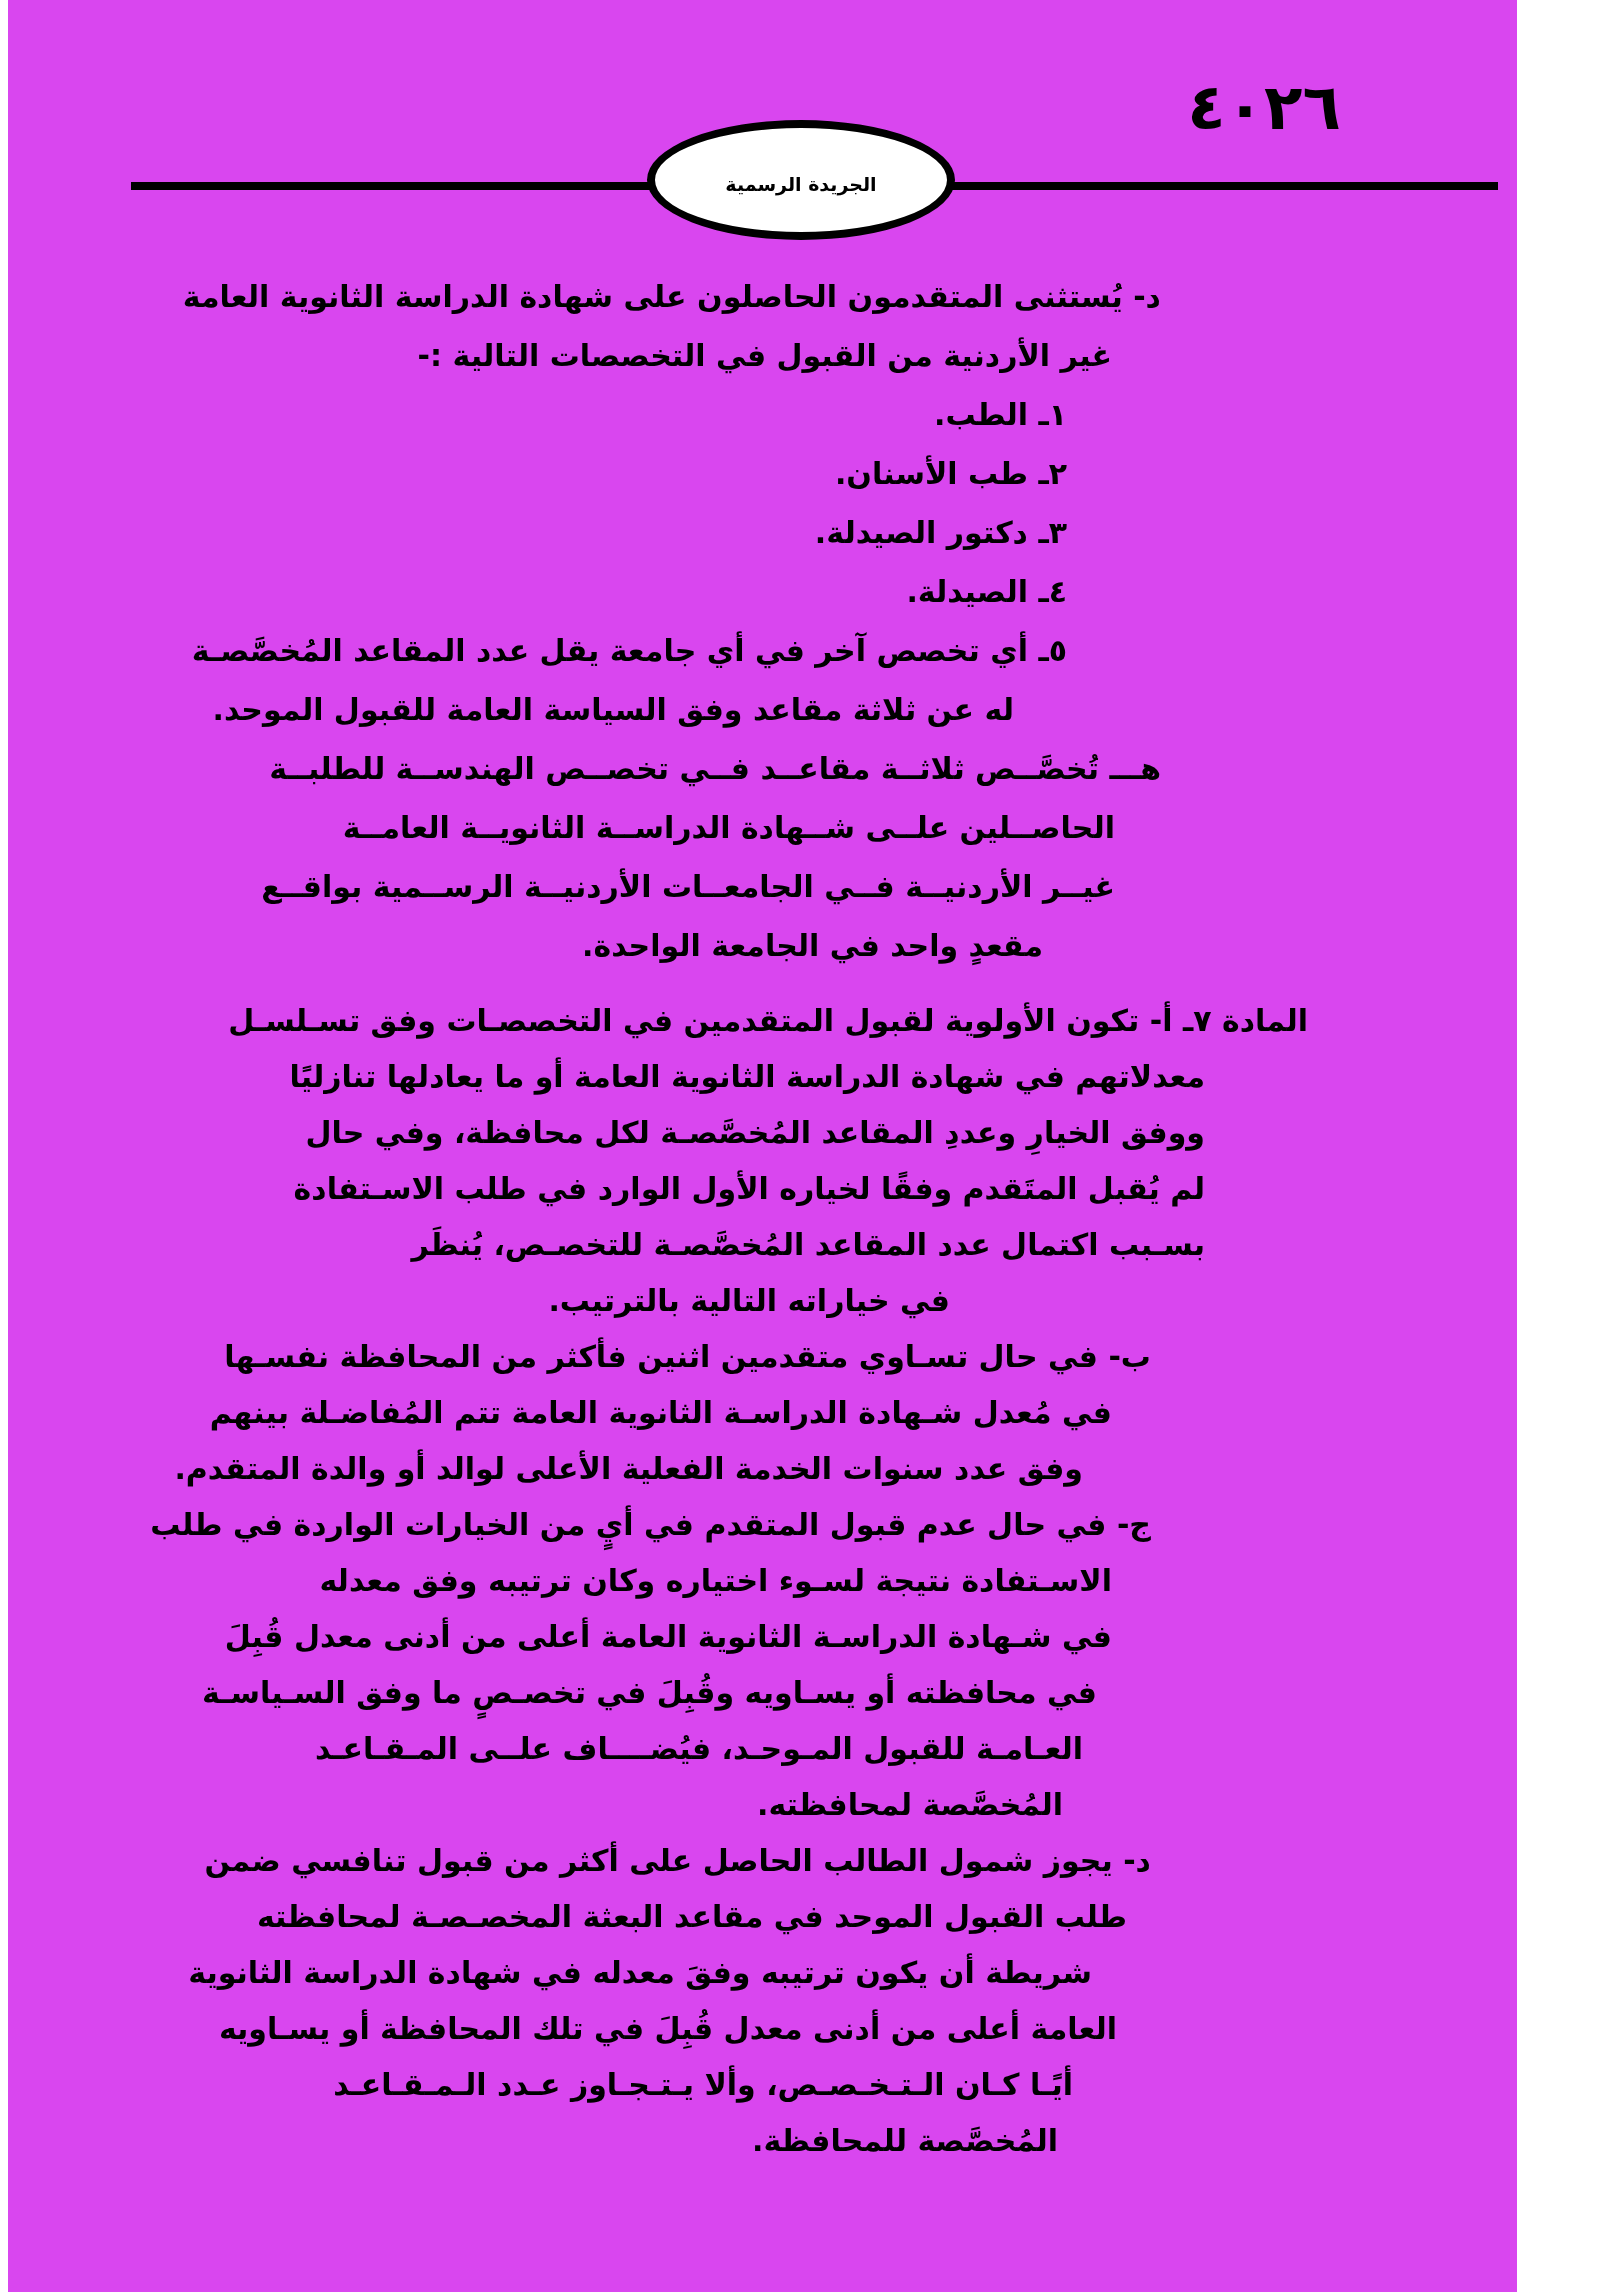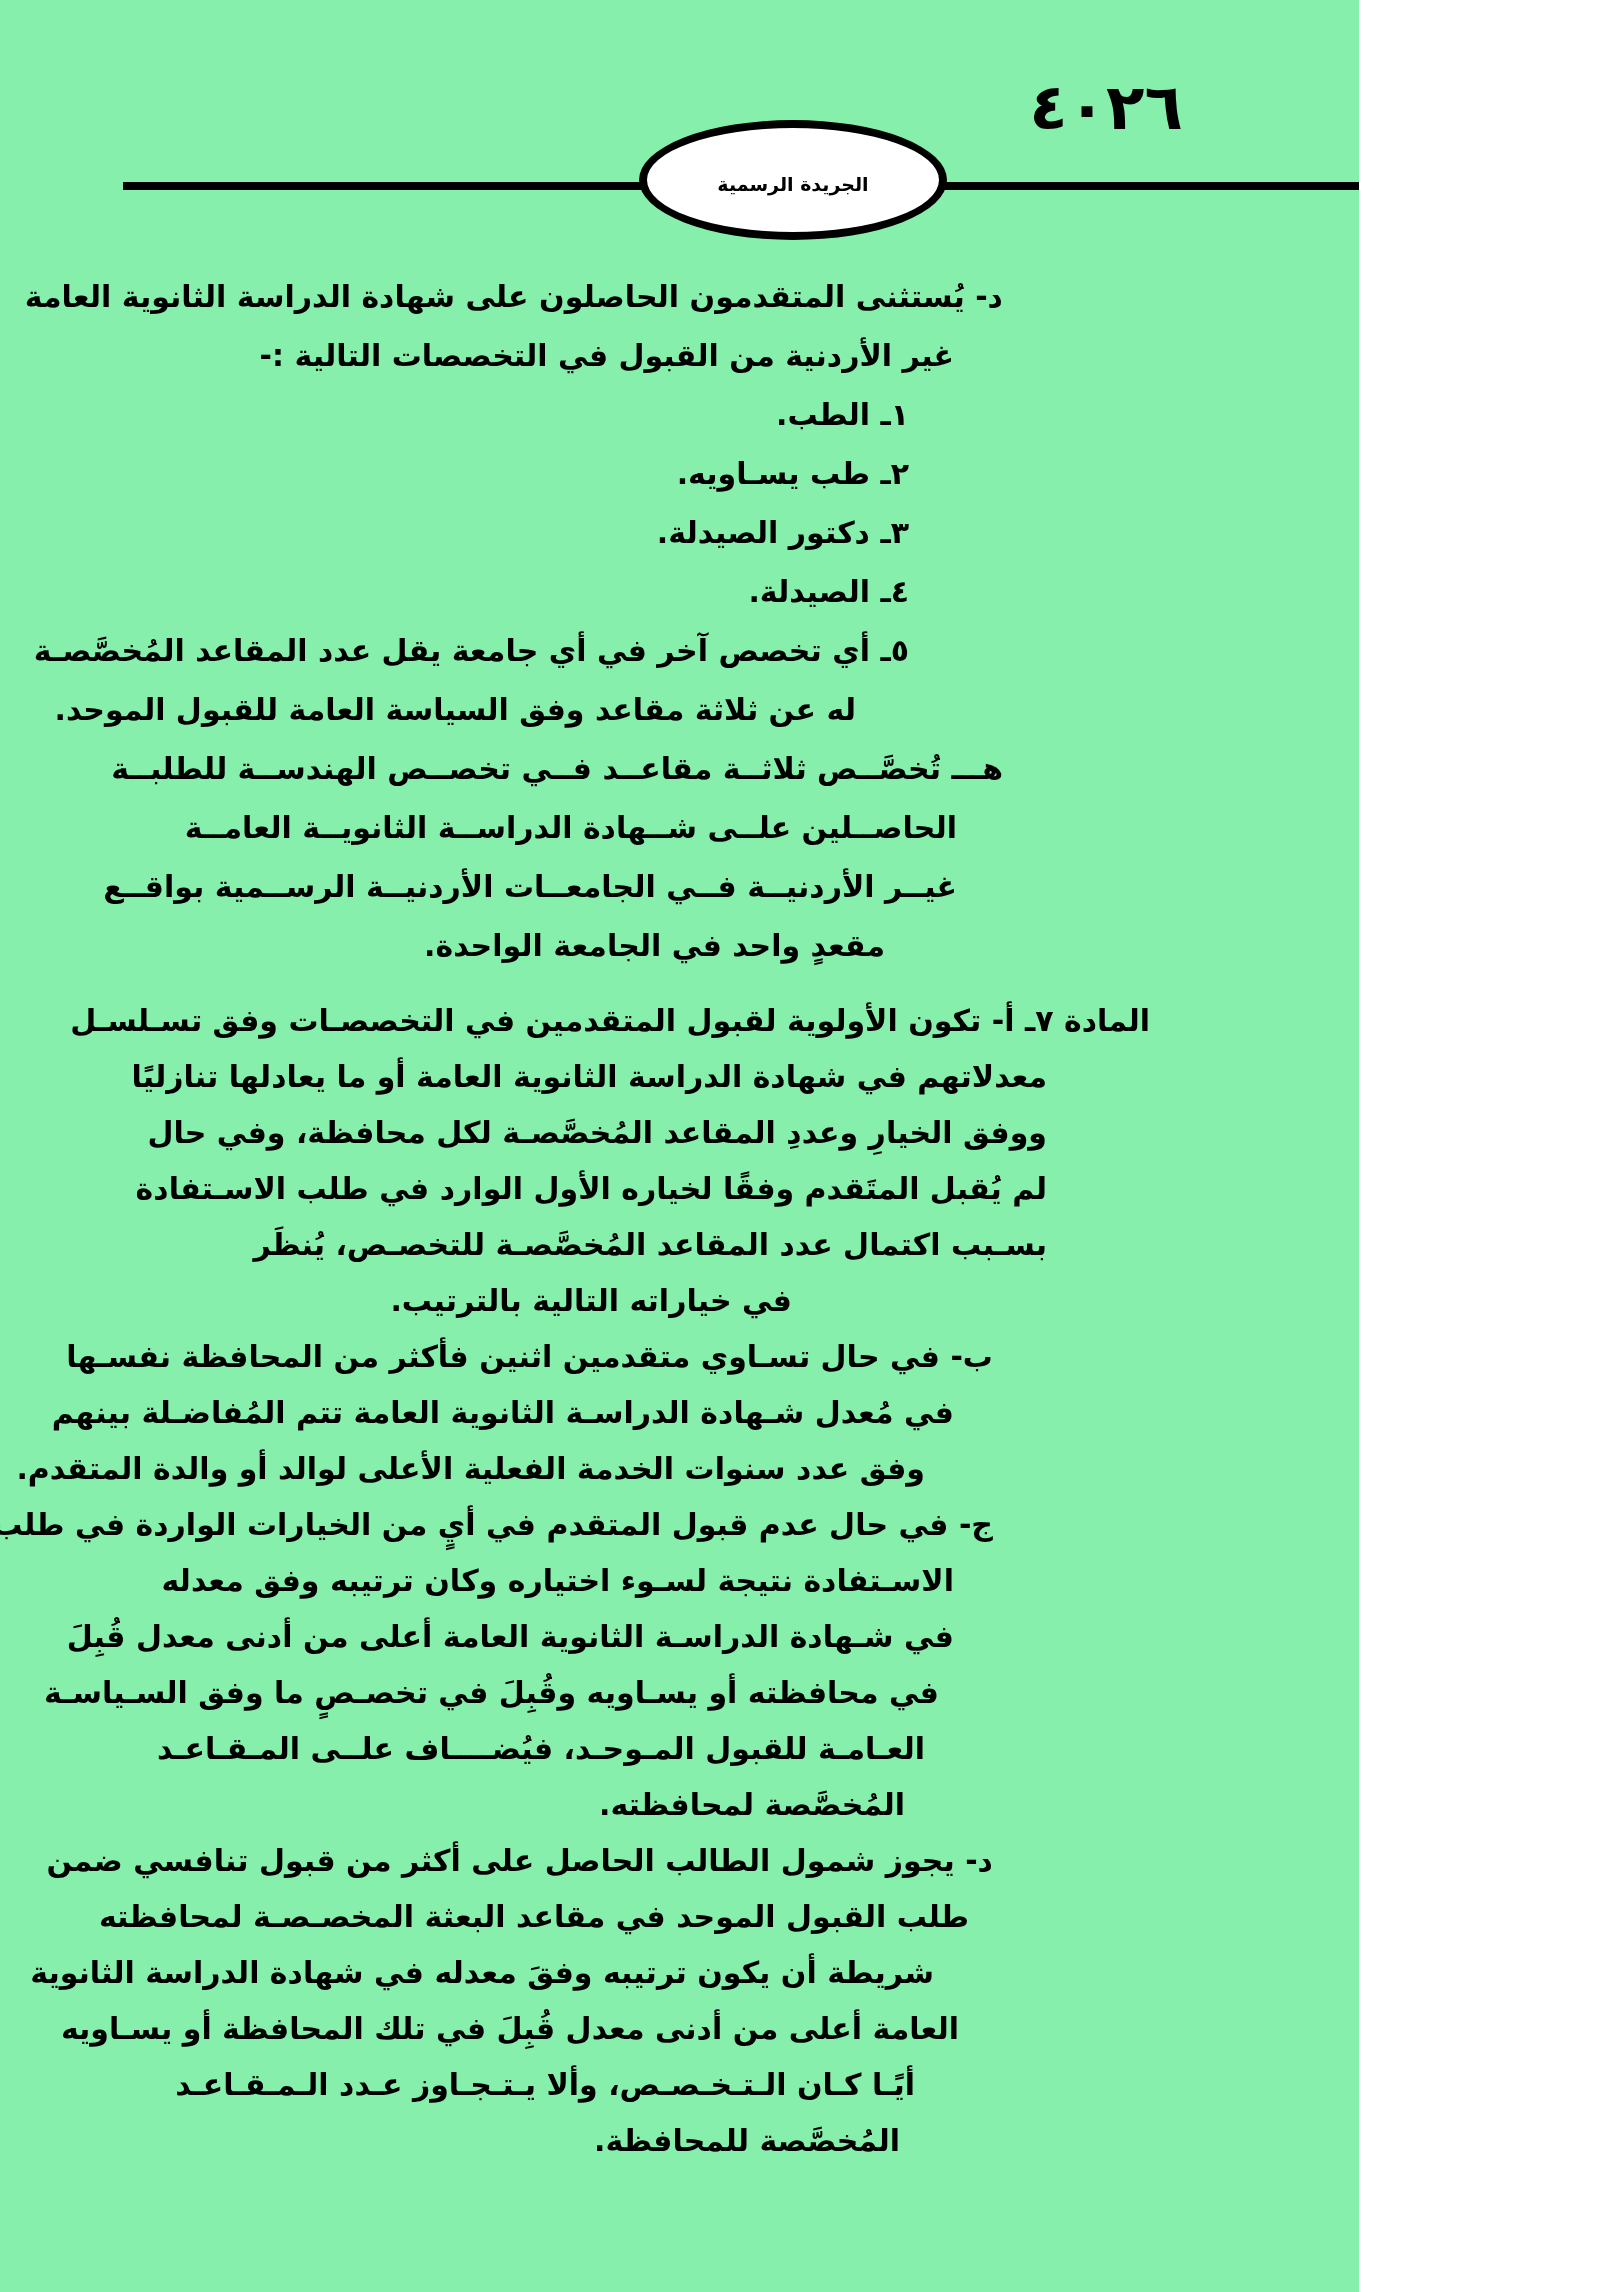--- a/index.html
+++ b/index.html
@@ -5,13 +5,14 @@
   html, body { margin: 0; padding: 0; background: #ffffff; }
   .page {
     position: relative;
-    width: 1359px;
+    width: 1509px;
     height: 2293px;
-    background: #86efac;
+    background: #d946ef;
     color: #000;
     font-family: "DejaVu Sans", sans-serif;
     font-weight: bold;
     overflow: hidden;
+    margin-left: 8px;
   }
   
   .page-number {

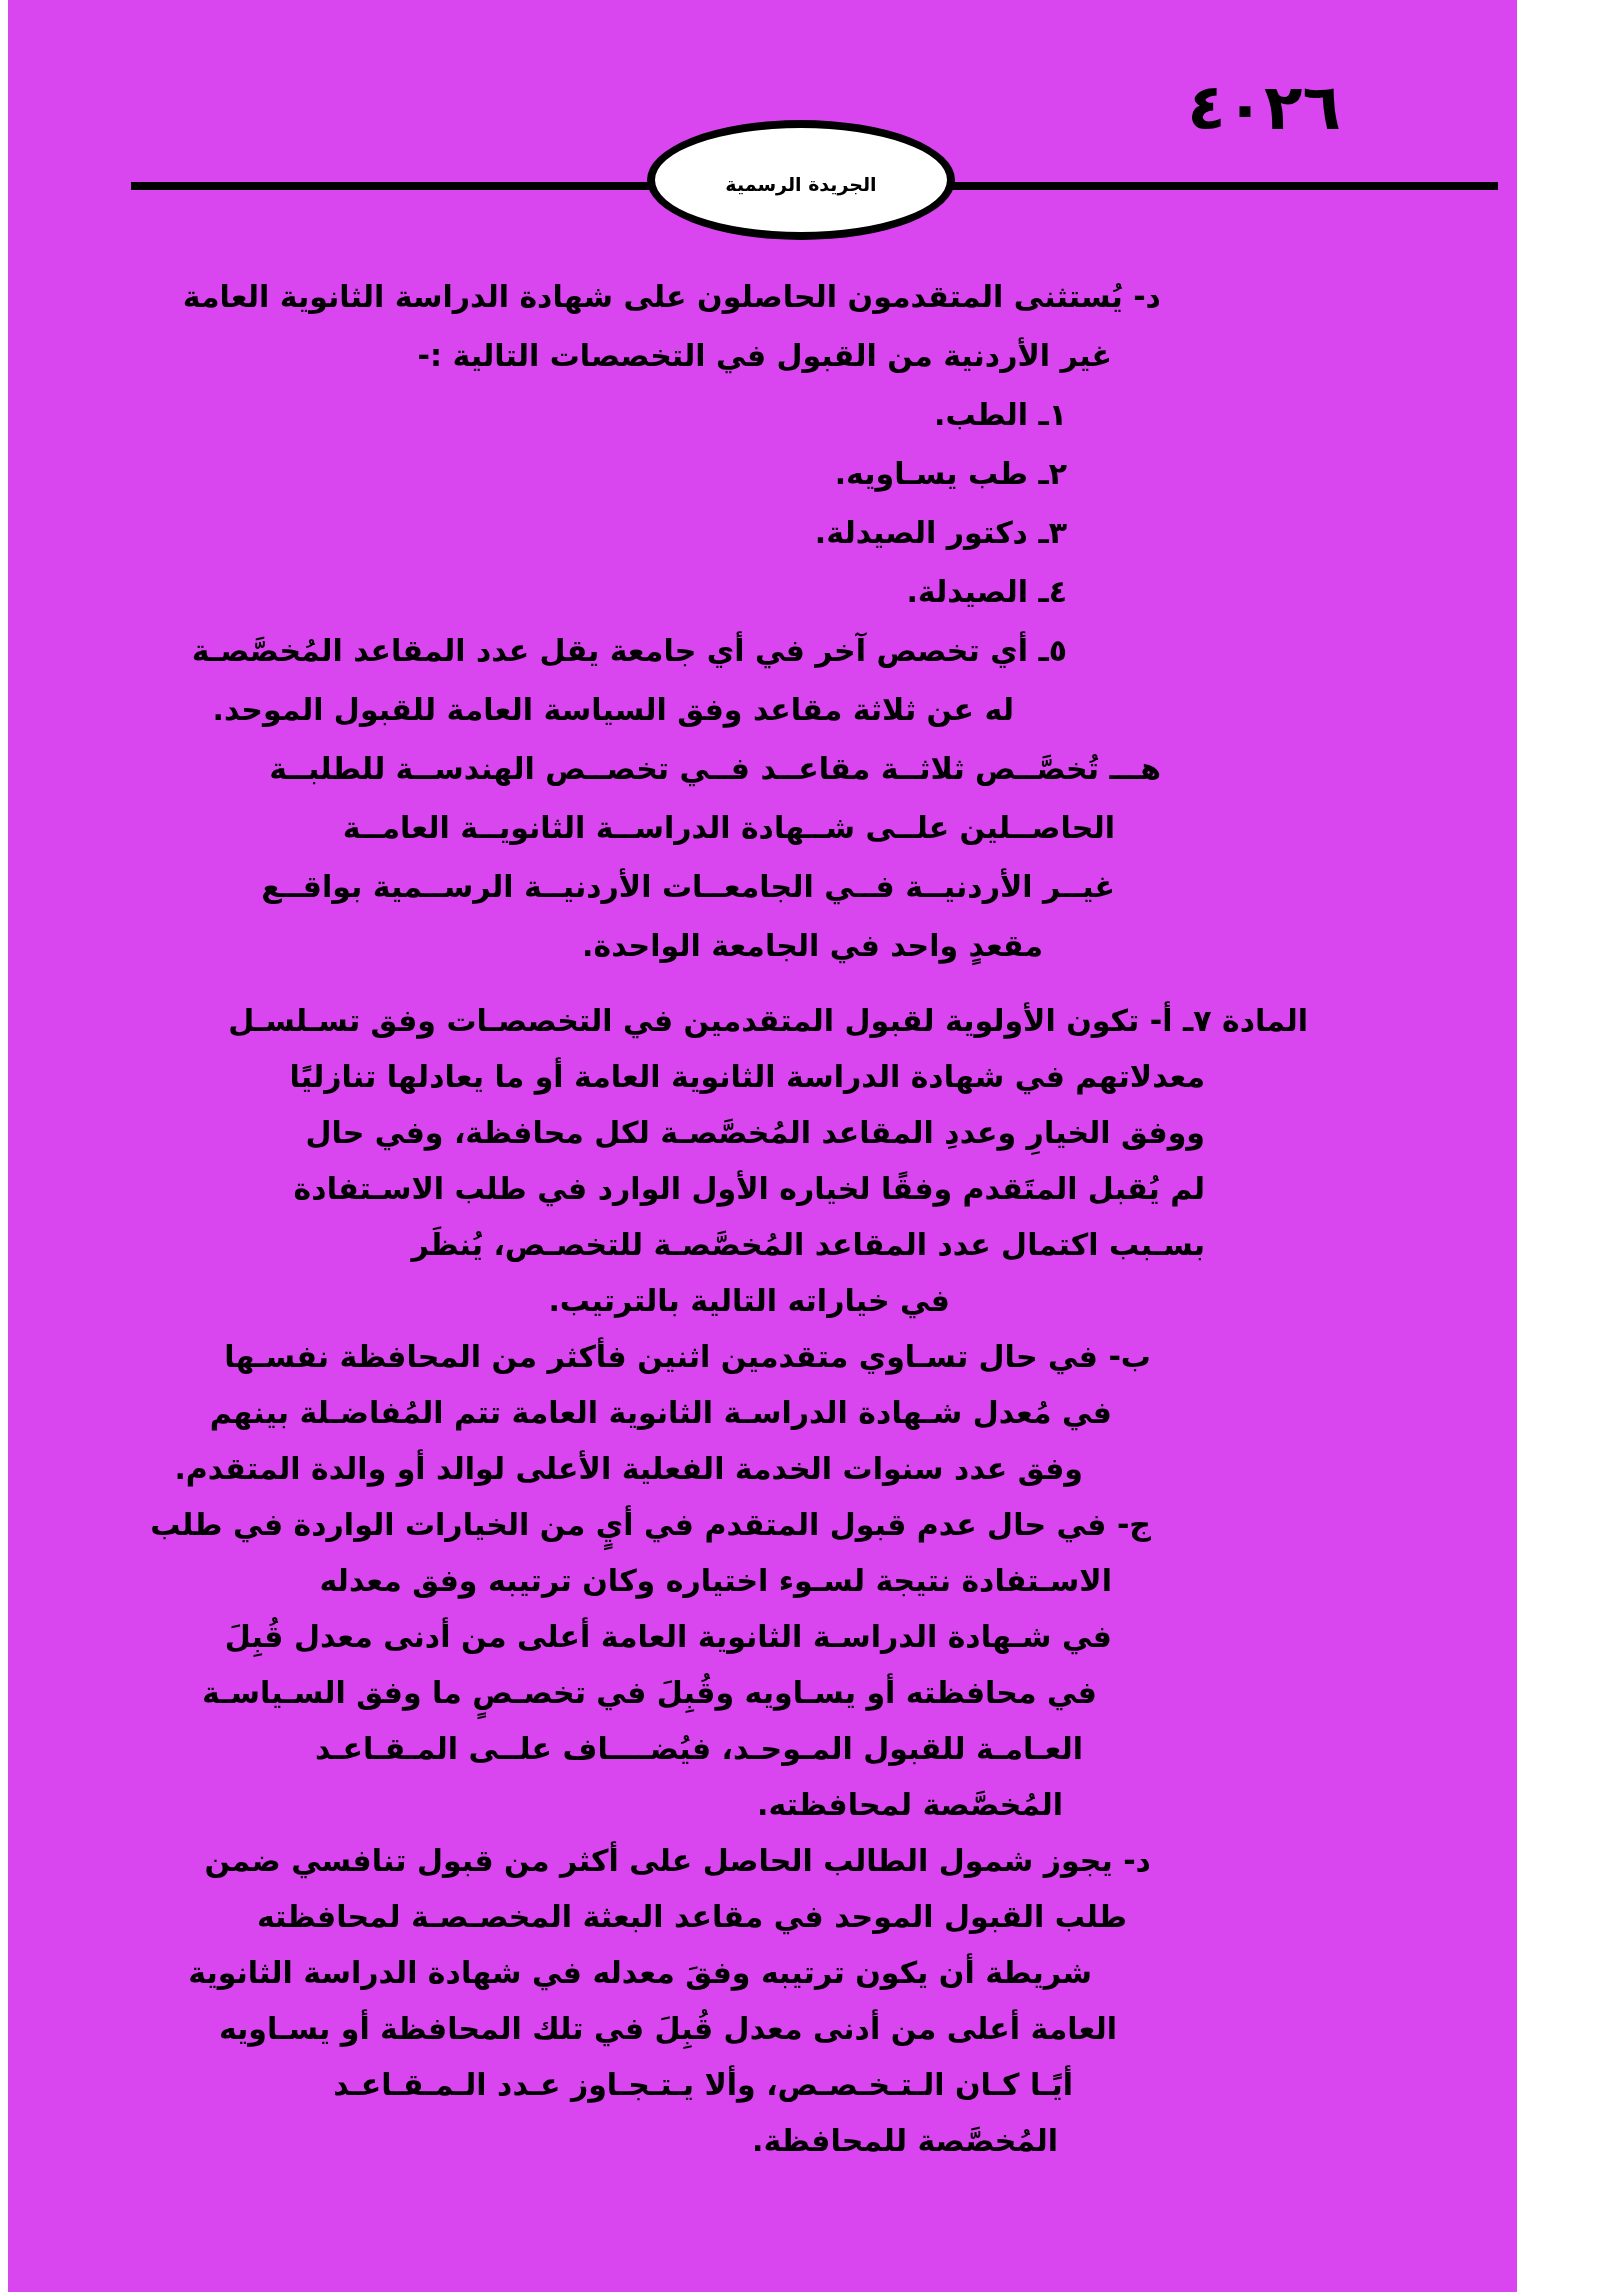--- a/index.html
+++ b/index.html
@@ -86,7 +86,7 @@
       <div class="line" style="margin-right:147px">د- يُستثنى المتقدمون الحاصلون على شهادة الدراسة الثانوية العامة</div>
       <div class="line" style="margin-right:196px">غير الأردنية من القبول في التخصصات التالية :-</div>
       <div class="line" style="margin-right:241px">١ـ الطب.</div>
-      <div class="line" style="margin-right:241px">٢ـ طب يسـاويه.</div>
+      <div class="line" style="margin-right:241px">٢ـ طب الأسنان.</div>
       <div class="line" style="margin-right:241px">٣ـ دكتور الصيدلة.</div>
       <div class="line" style="margin-right:241px">٤ـ الصيدلة.</div>
       <div class="line" style="margin-right:241px">٥ـ أي تخصص آخر في أي جامعة يقل عدد المقاعد المُخصَّصـة</div>

